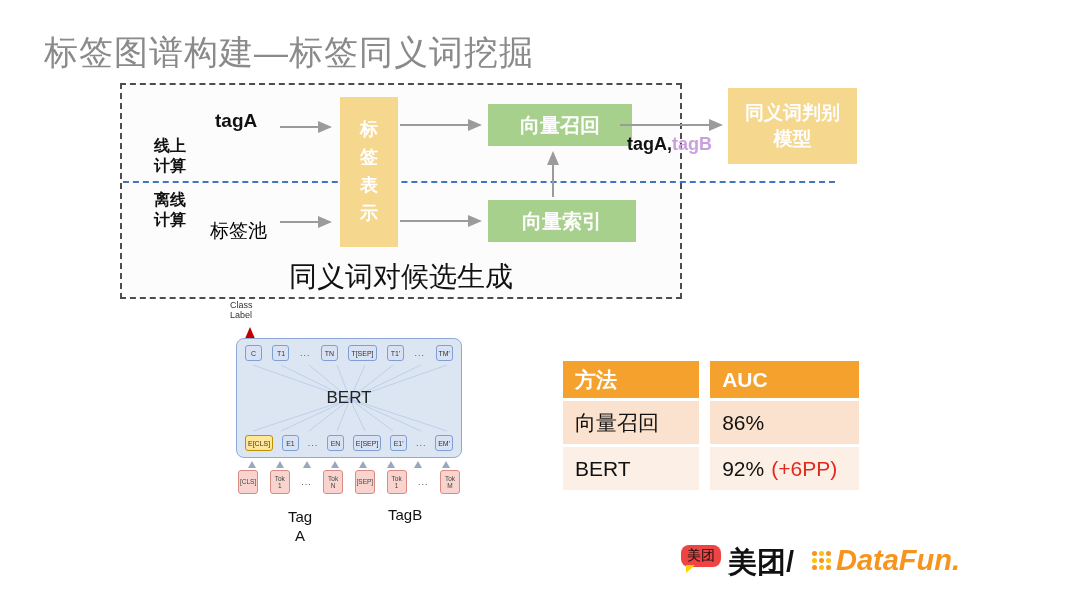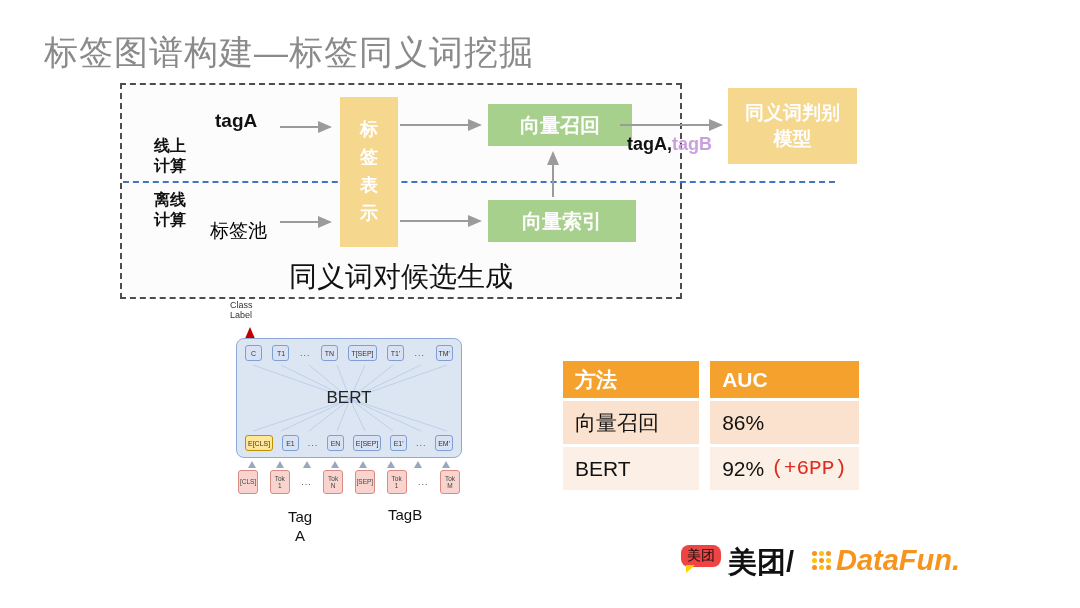--- a/index.html
+++ b/index.html
@@ -70,7 +70,7 @@
   .t-head .t-cell { background:#F4A12E; color:#fff; font-weight:bold; height:37px; }
   .t-body0 .t-cell { background:#FBE2CE; height:43px; }
   .t-body1 .t-cell { background:#FCEFE5; height:43px; }
-  .delta { color:#E02A20; margin-left:7px;font-family:Liberation Mono, monospace; }
+  .delta { color:#E02A20; margin-left:7px; }
 
   
   .mt-badge { left:681px; top:545px; width:40px; height:22px; background:#ef4444; border-radius:8px;

